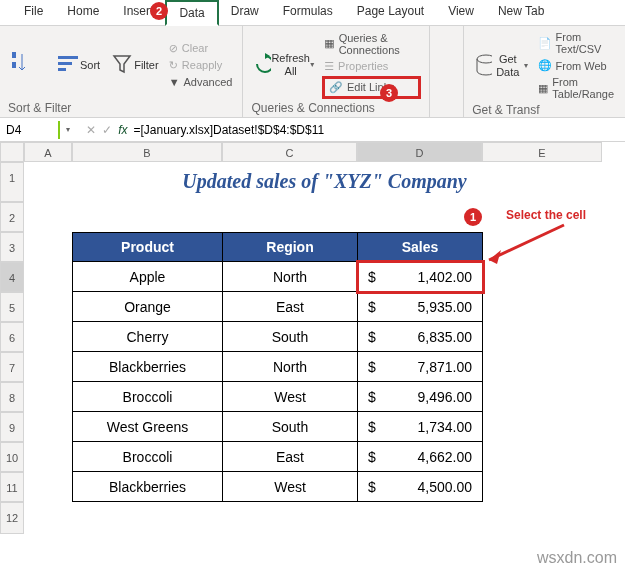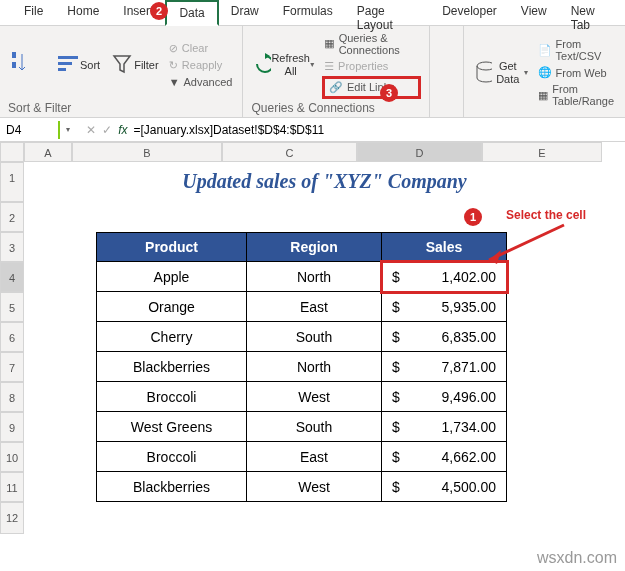--- a/index.html
+++ b/index.html
@@ -69,7 +69,6 @@
   <div class="tab">Draw</div>
   <div class="tab">Formulas</div>
   <div class="tab">Page Layout</div>
-  <div class="tab">Developer</div>
   <div class="tab">View</div>
   <div class="tab">New Tab</div>
 </div>

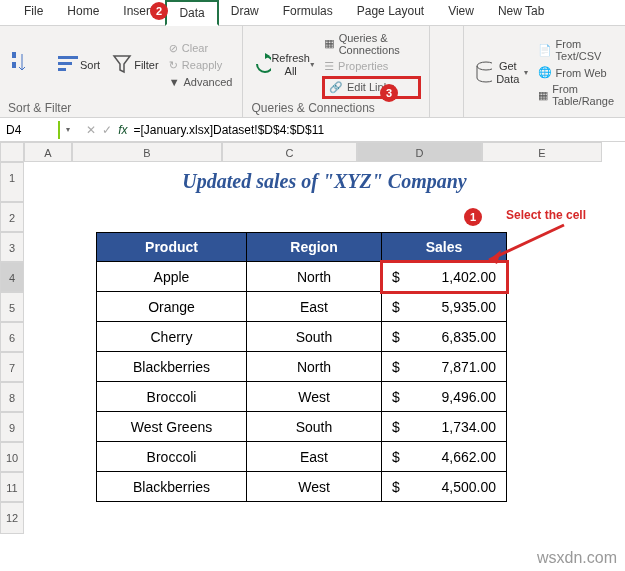--- a/index.html
+++ b/index.html
@@ -173,6 +173,7 @@
           </div>
       </div>
     </div>
+    <div class="group-label">Get &amp; Transf</div>
   </div>
 </div>
 

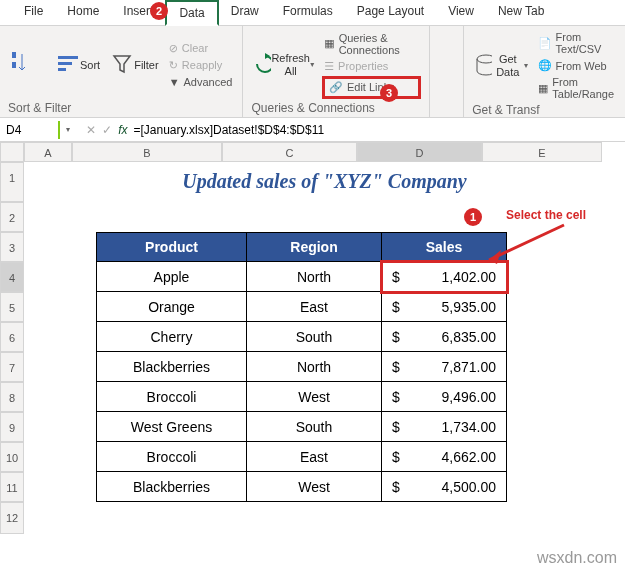--- a/index.html
+++ b/index.html
@@ -42,7 +42,7 @@
 
 .title-text { font-family: Georgia, serif; font-style: italic; font-weight: bold; font-size: 20px; color: #2f5597; text-align: center; padding: 8px 0; }
 
-.data-table { border-collapse: collapse; margin-left: 72px; }
+.data-table { border-collapse: collapse; margin-left: 48px; }
 .data-table th { background: #305496; color: #fff; font-weight: bold; font-size: 14px; padding: 6px 10px; border: 1px solid #000; text-align: center; }
 .data-table td { border: 1px solid #000; font-size: 14px; padding: 5px 10px; text-align: center; height: 30px; }
 .data-table td.product { width: 145px; }

